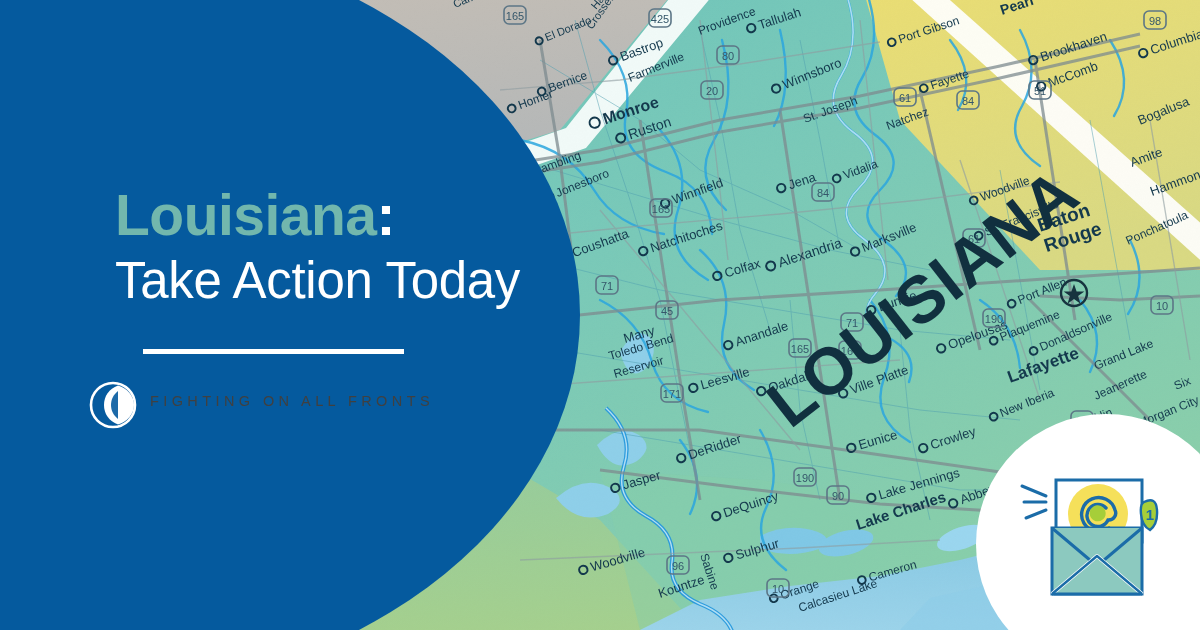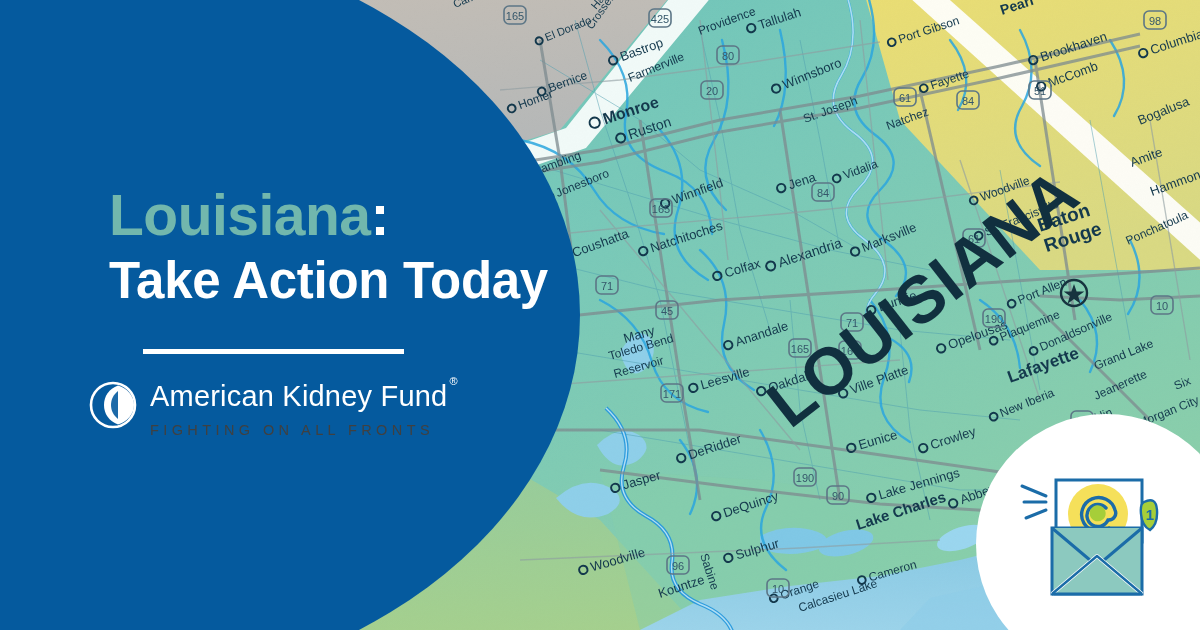--- a/index.html
+++ b/index.html
@@ -42,7 +42,7 @@
   
   .content{
     position:absolute;
-    left:1px; top:0; width:560px; height:548px;
+    left:7px; top:0; width:560px; height:548px;
     z-index:10;
   }
   .headline-wrap{

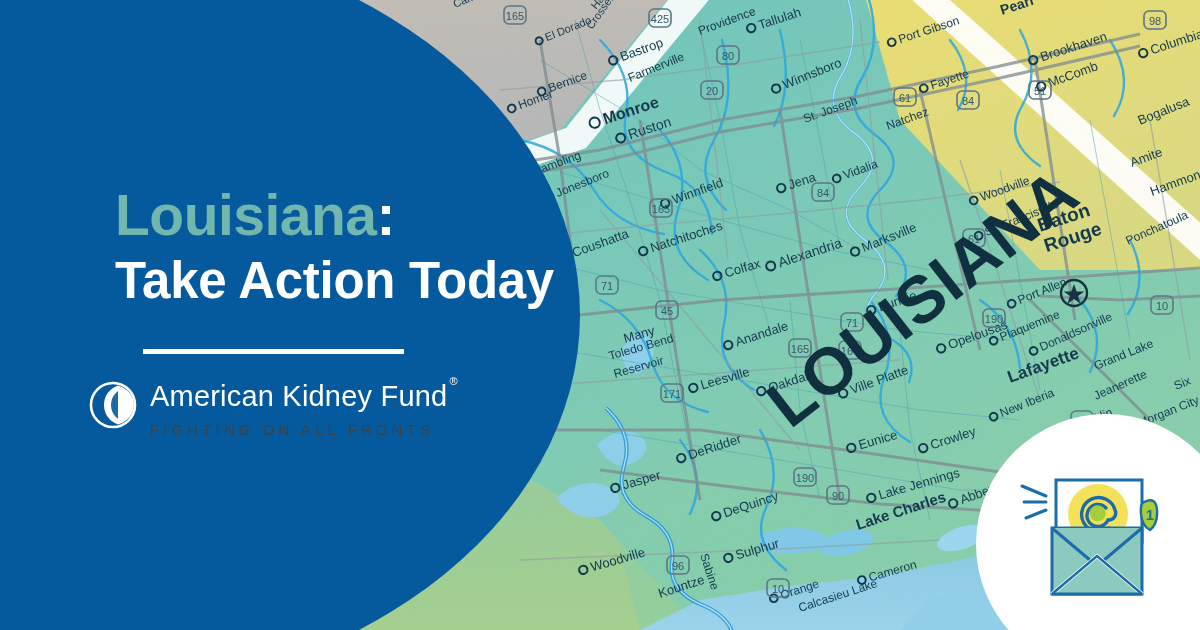--- a/index.html
+++ b/index.html
@@ -61,7 +61,7 @@
   .line1 .colon{ color:#ffffff; }
   .line2{
     font-size:51px;
-    font-weight:bold;
+    font-weight:normal;
     color:#ffffff;
     line-height:1.12;
     letter-spacing:-0.3px;

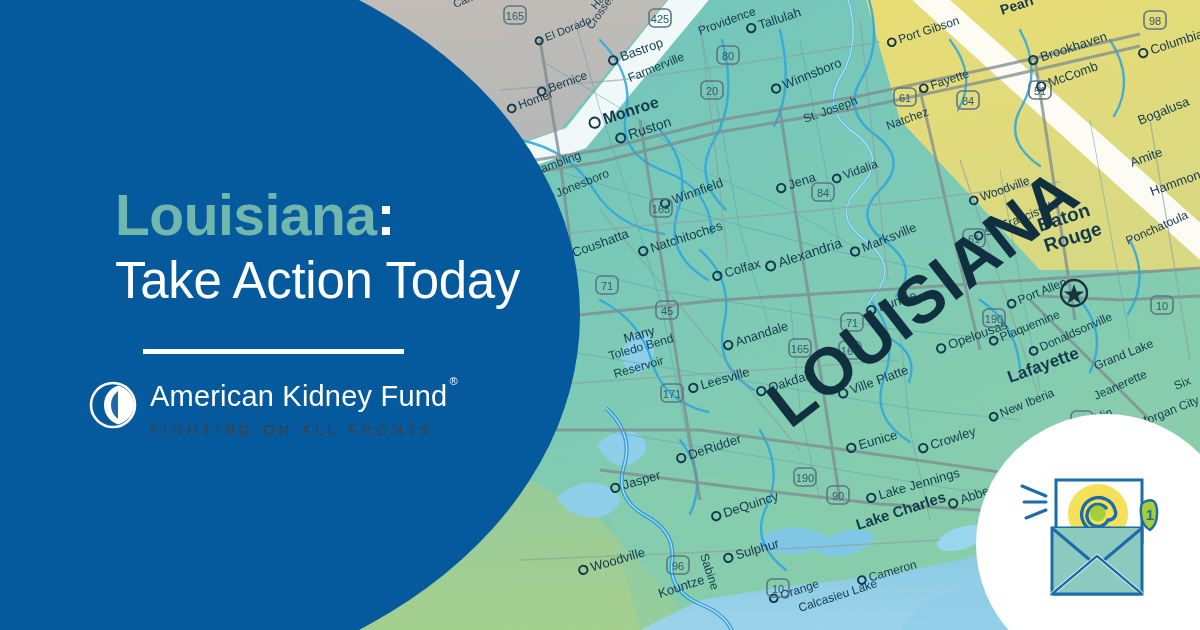--- a/index.html
+++ b/index.html
@@ -675,7 +675,6 @@
       <path d="M30,11 C25.5,14.5 23,19.5 23,25 C23,30.5 25.5,35.5 30,39 C30,30 30,20 30,11 Z" fill="#055a9e" opacity="0.9"></path>
     </svg>
     <div class="logo-text">
-      <div class="logo-name"><span>American Kidney Fund</span><span class="logo-reg">®</span></div>
       <div class="logo-tagline">FIGHTING ON ALL FRONTS</div>
     </div>
   </div>

